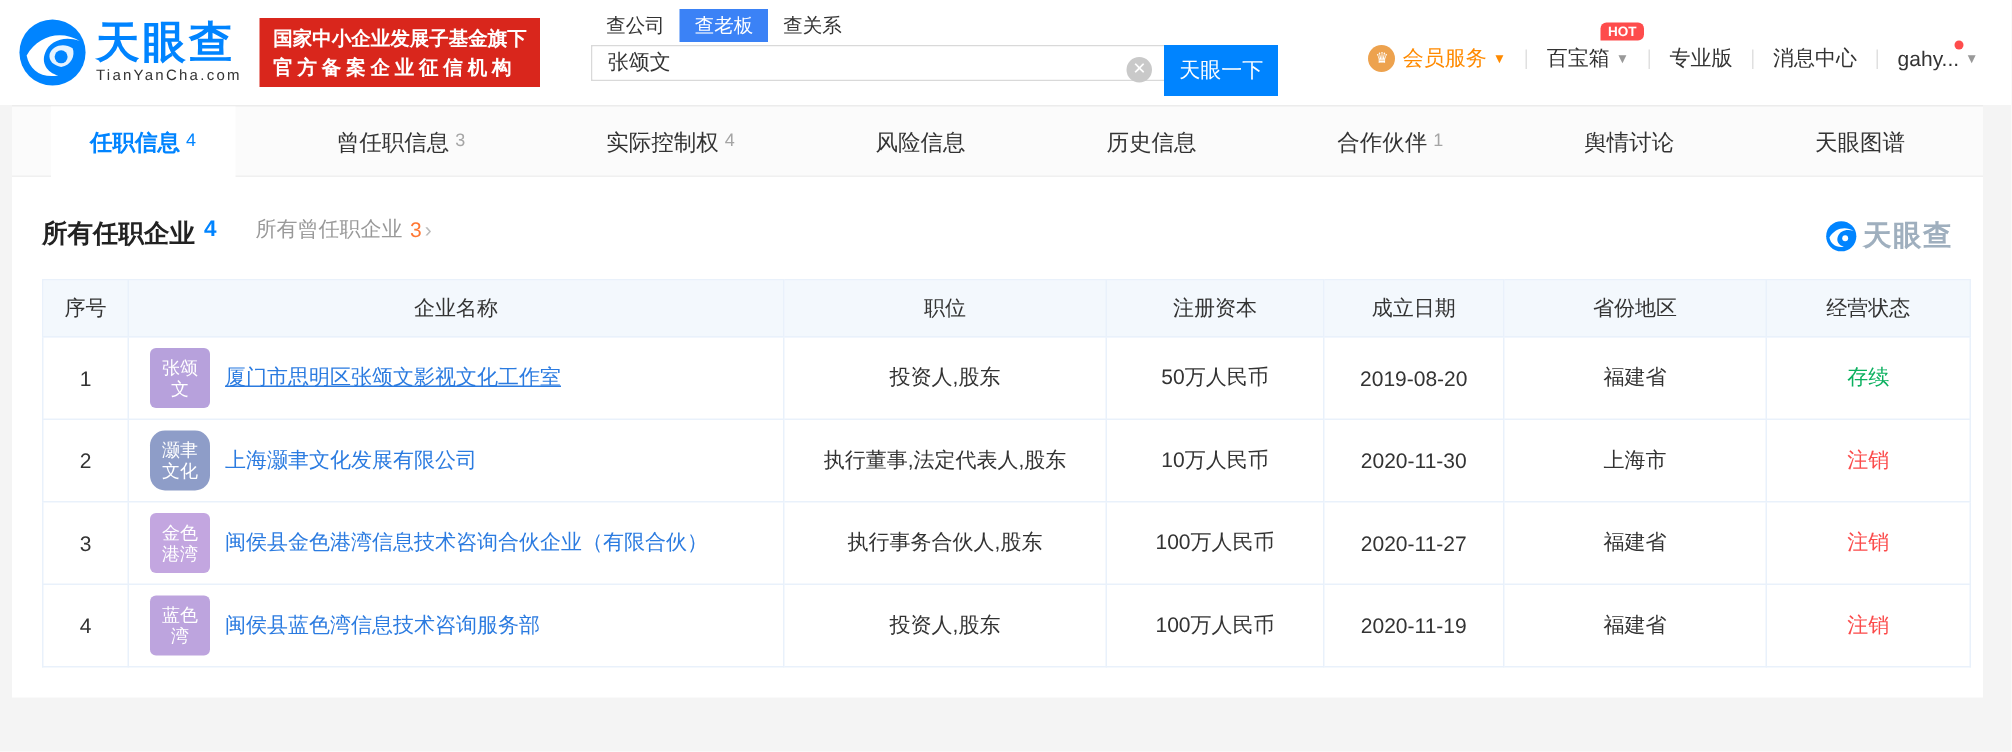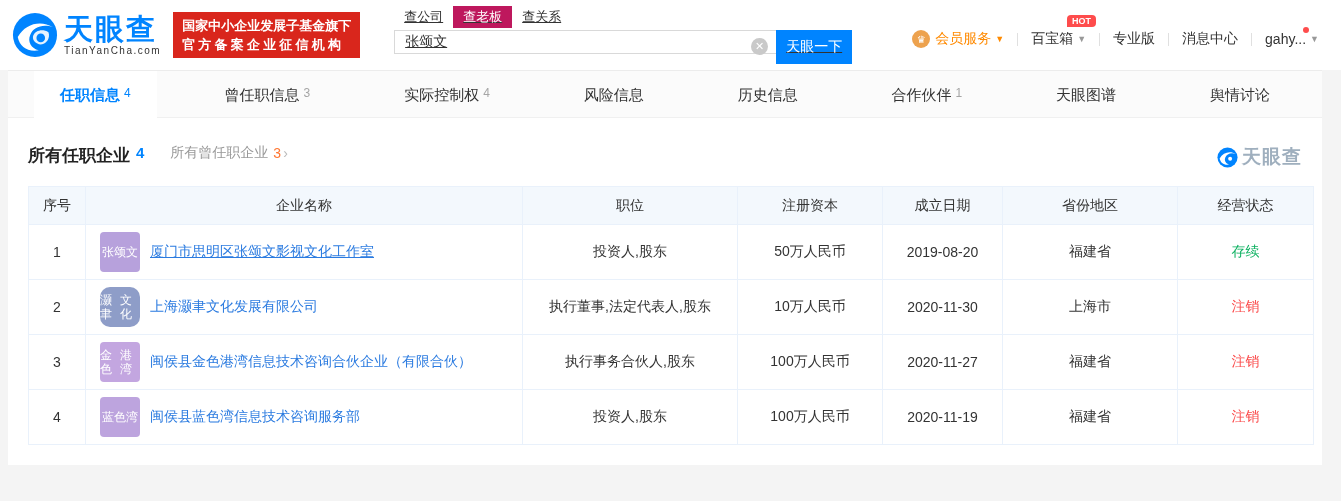--- a/index.html
+++ b/index.html
@@ -38,7 +38,7 @@
   }
   .gov-badge .l2 { letter-spacing: 3.2px; }
 
-  .search-block { margin-left: 34px; width: 458px; text-decoration: underline; }
+  .search-block { margin-left: 34px; width: 458px; }
   .search-tabs { display: flex; font-size: 13px; height: 22px; align-items: flex-end; }
   .search-tab { padding: 2px 10px; color: #333; cursor: pointer; }
   .search-tab.active { background: #be185d; color: #fff; }

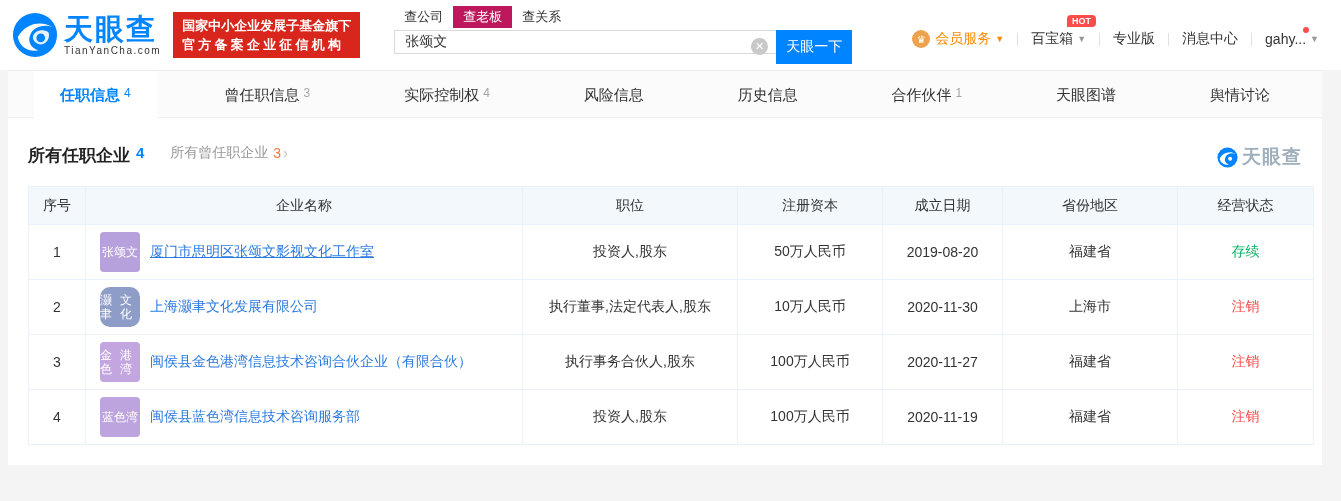--- a/index.html
+++ b/index.html
@@ -41,7 +41,7 @@
   .search-block { margin-left: 34px; width: 458px; }
   .search-tabs { display: flex; font-size: 13px; height: 22px; align-items: flex-end; }
   .search-tab { padding: 2px 10px; color: #333; cursor: pointer; }
-  .search-tab.active { background: #be185d; color: #fff; }
+  .search-tab.active { background: #3b82f6; color: #fff; }
   .search-row { display: flex; margin-top: 2px; }
   .search-input-wrap {
     flex: 1; position: relative; height: 24px;

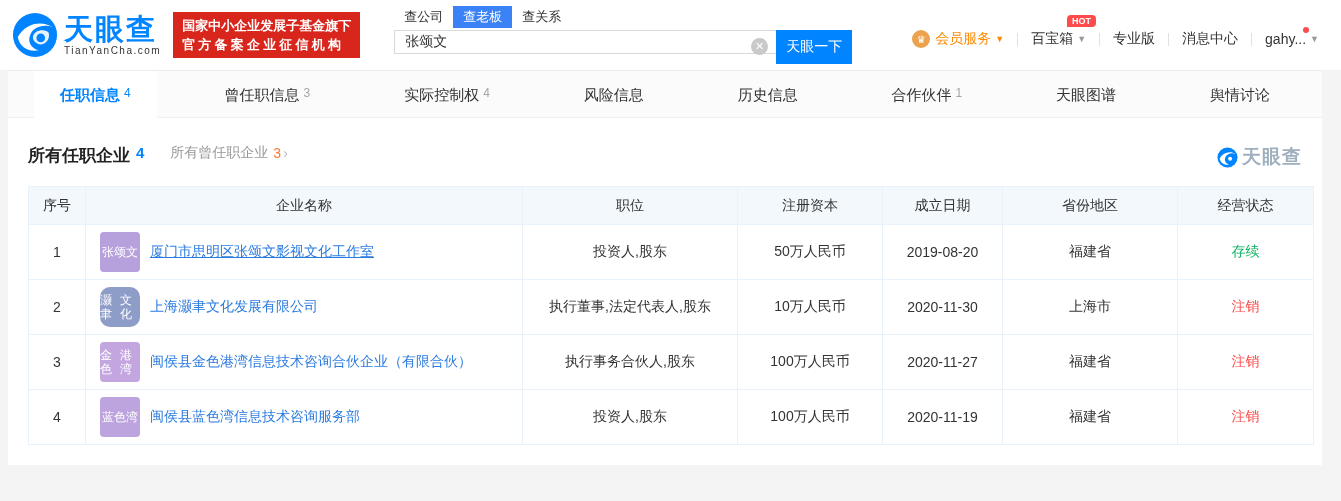--- a/index.html
+++ b/index.html
@@ -232,10 +232,10 @@
     <span class="cnt">1</span>
   </div>
   <div class="tab">
+    <span>舆情讨论</span>
+  </div>
+  <div class="tab">
     <span>天眼图谱</span>
-  </div>
-  <div class="tab">
-    <span>舆情讨论</span>
   </div>
 </div>
 

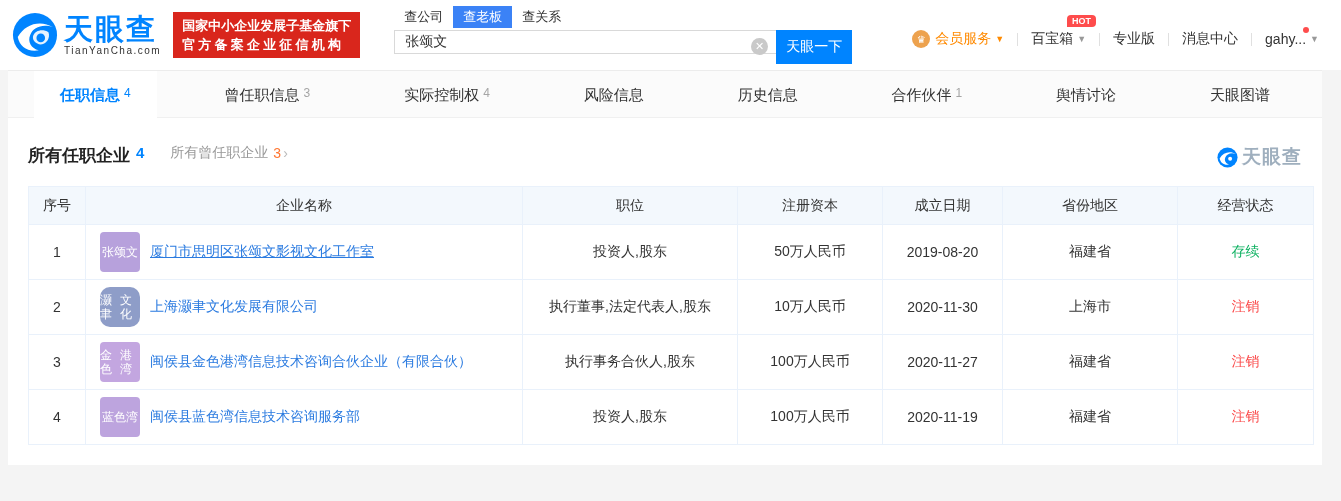--- a/index.html
+++ b/index.html
@@ -136,7 +136,7 @@
   .avatar {
     width: 40px; height: 40px; border-radius: 4px; flex: none;
     color: #fff; font-size: 12px; line-height: 14px;
-    display: flex; align-items: center; justify-content: center;
+    display: flex; flex-direction: column; align-items: center; justify-content: center;
     margin-right: 10px;
   }
   .company-link { color: #2b7be0; text-decoration: none; cursor: pointer; }

